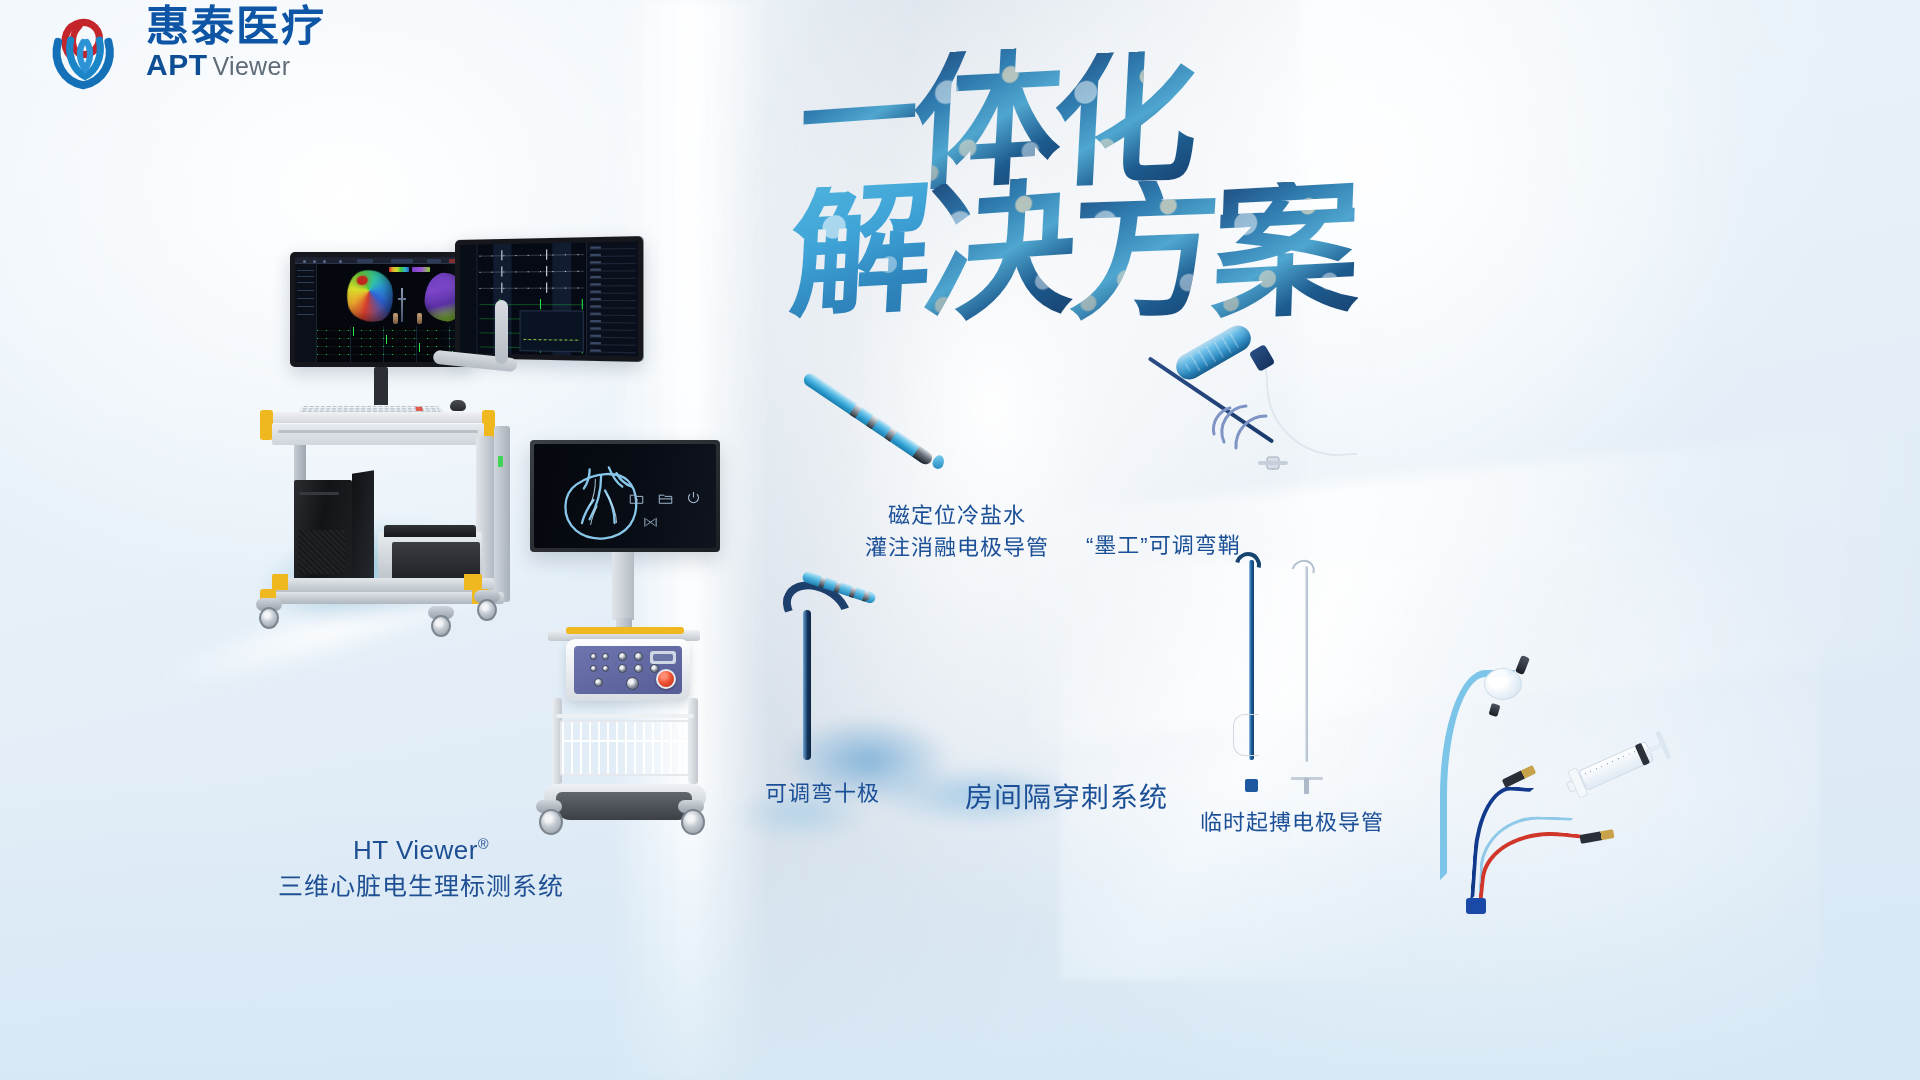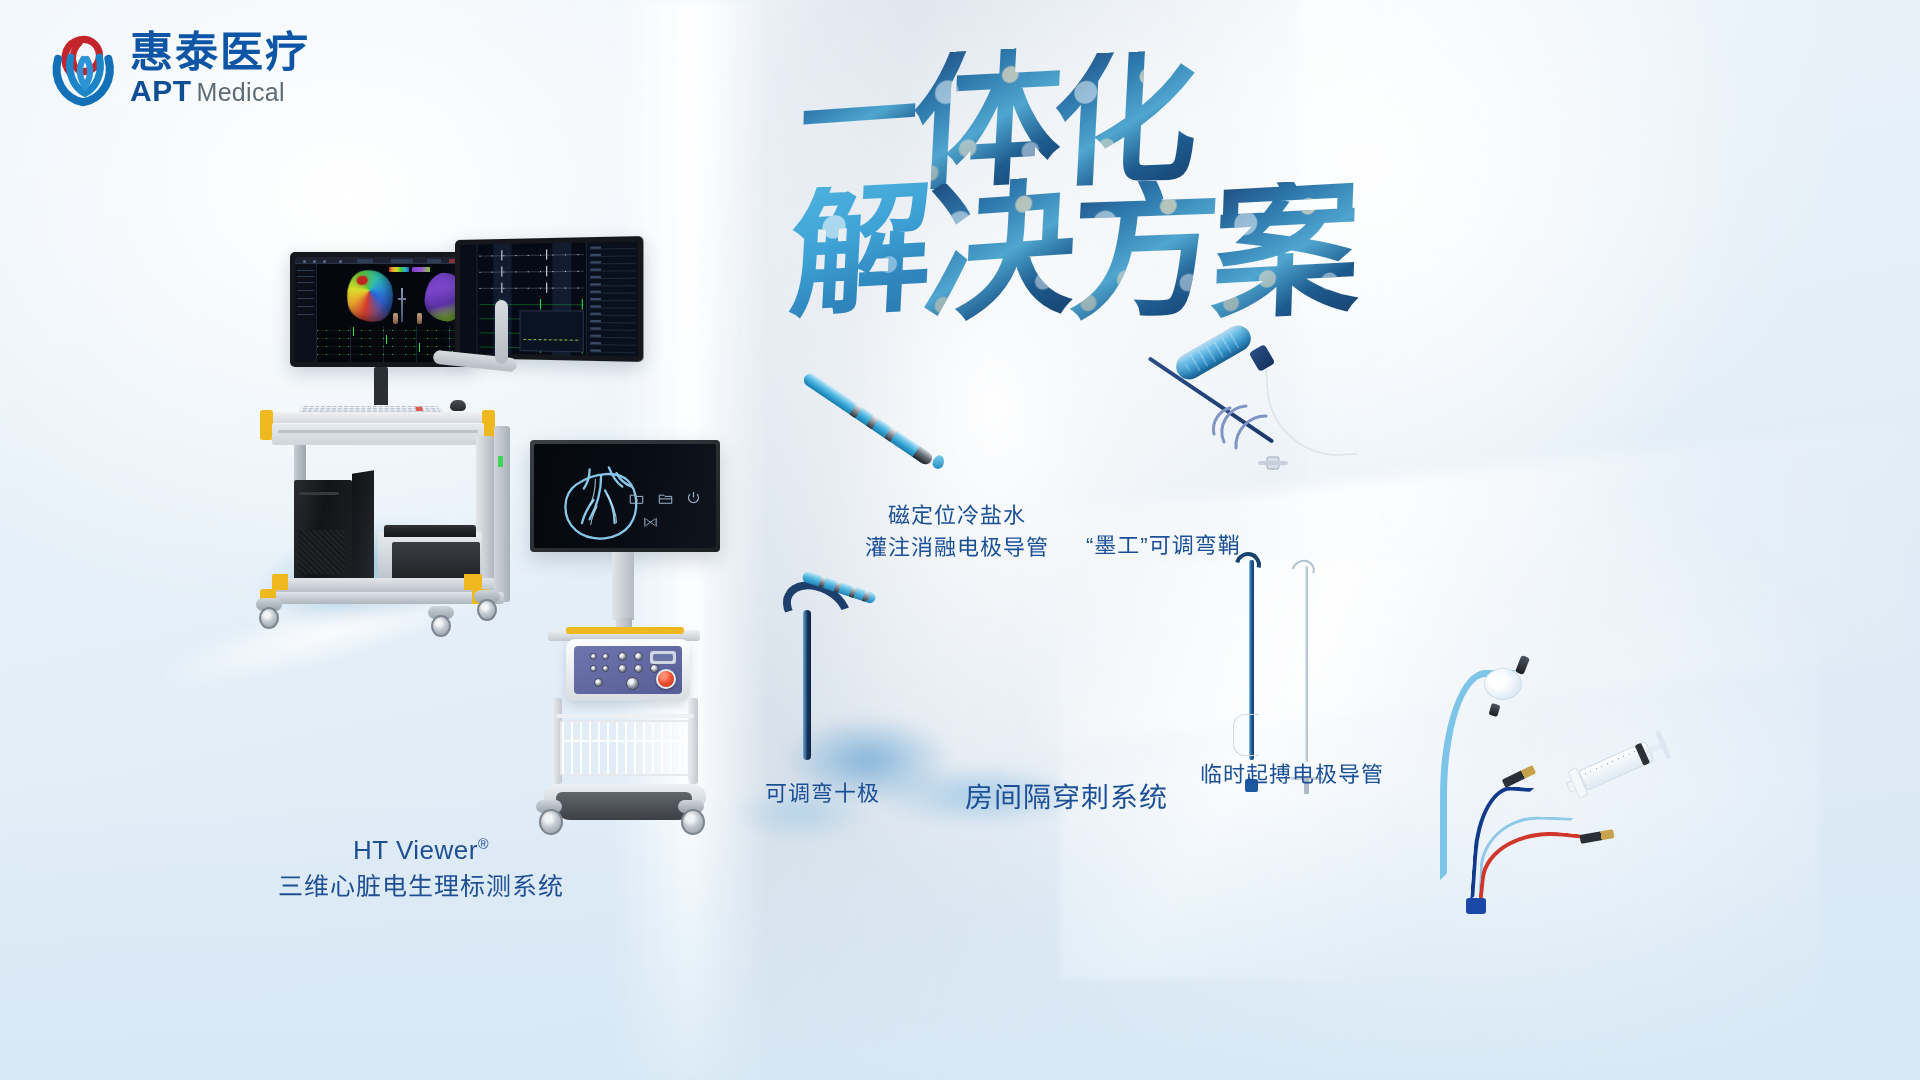--- a/index.html
+++ b/index.html
@@ -75,7 +75,7 @@
   }
 
   
-  #logo { position:absolute; left:40px; top:22px; display:flex; align-items:center; }
+  #logo { position:absolute; left:40px; top:5px; display:flex; gap:16px; }
   .logo-mark { width:90px; height:92px; }
   .logo-text { display:flex; flex-direction:column; gap:2px; }
   .logo-cn {

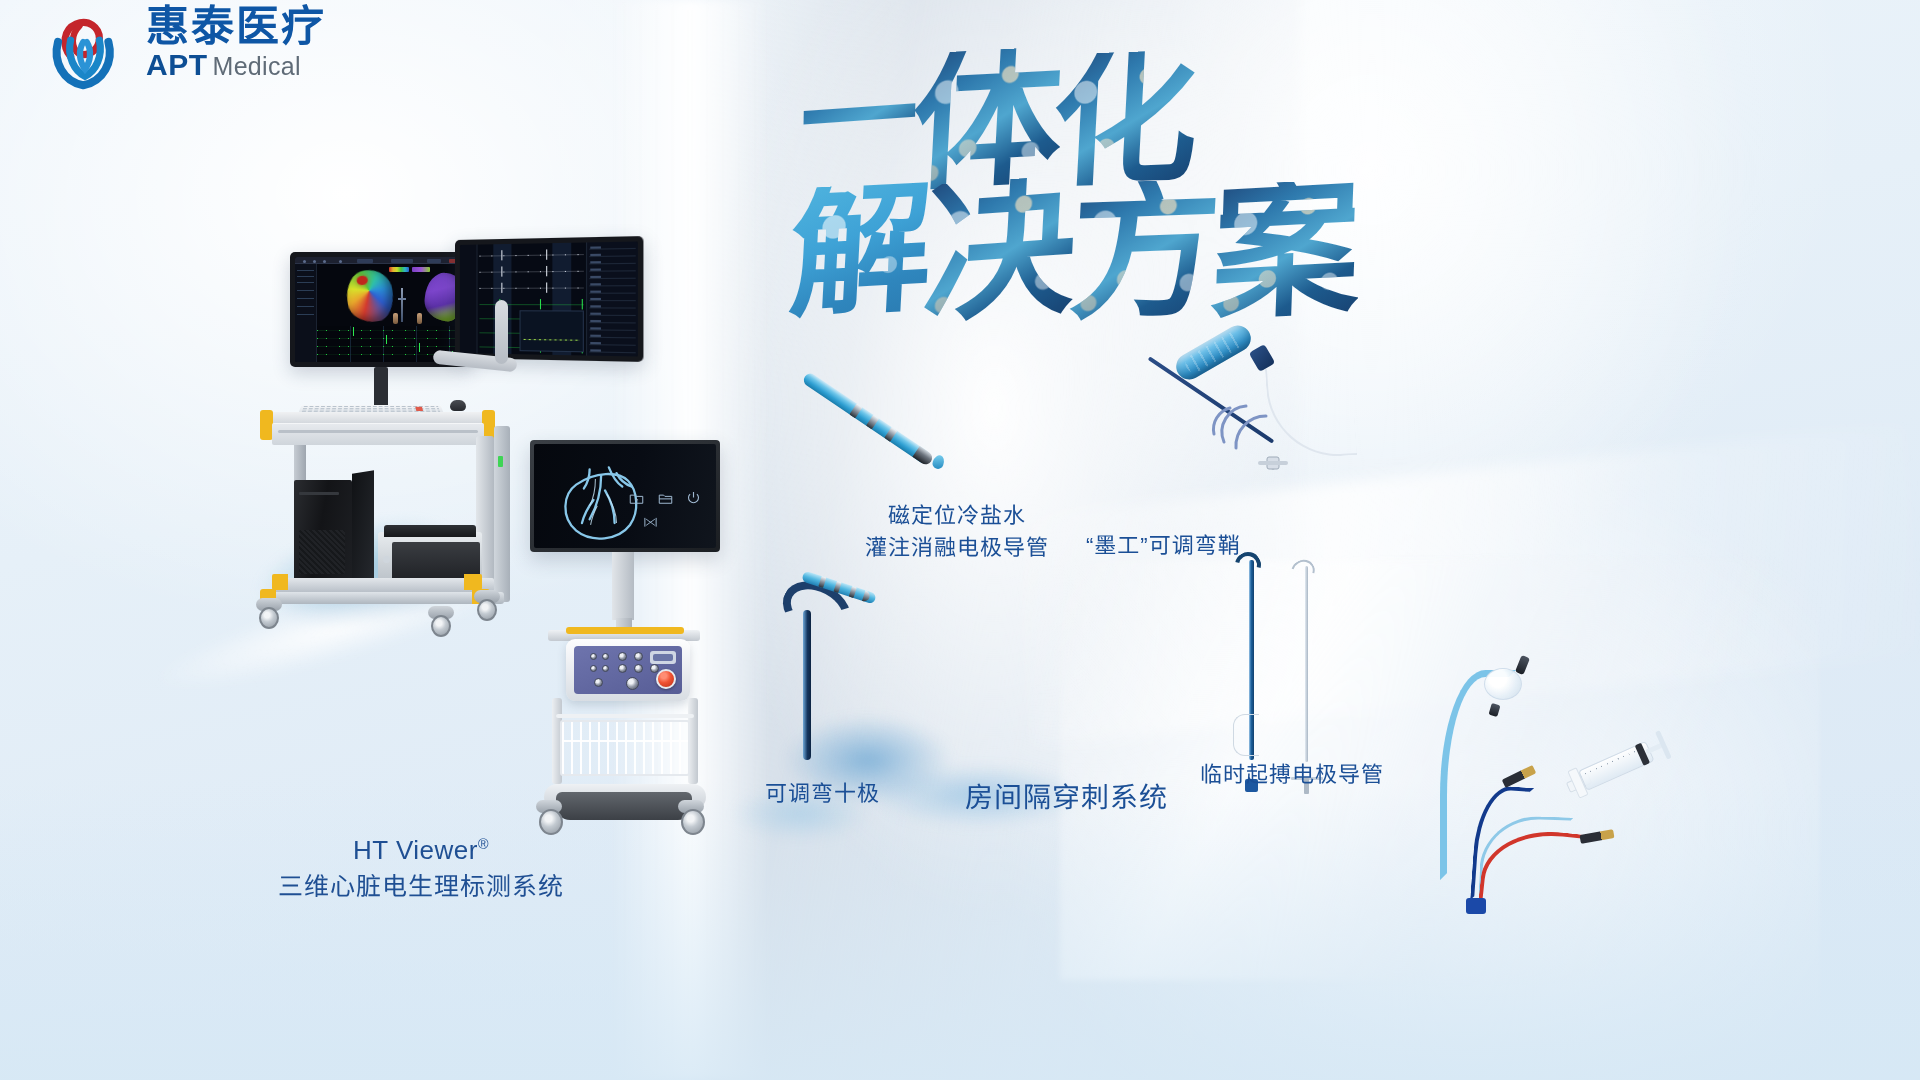--- a/index.html
+++ b/index.html
@@ -411,7 +411,7 @@
       <div class="logo-cn">惠泰医疗</div>
       <div class="logo-en">
         <span class="apt">APT</span>
-        <span class="med">Medical</span>
+        <span class="med">Viewer</span>
       </div>
     </div>
   </div>

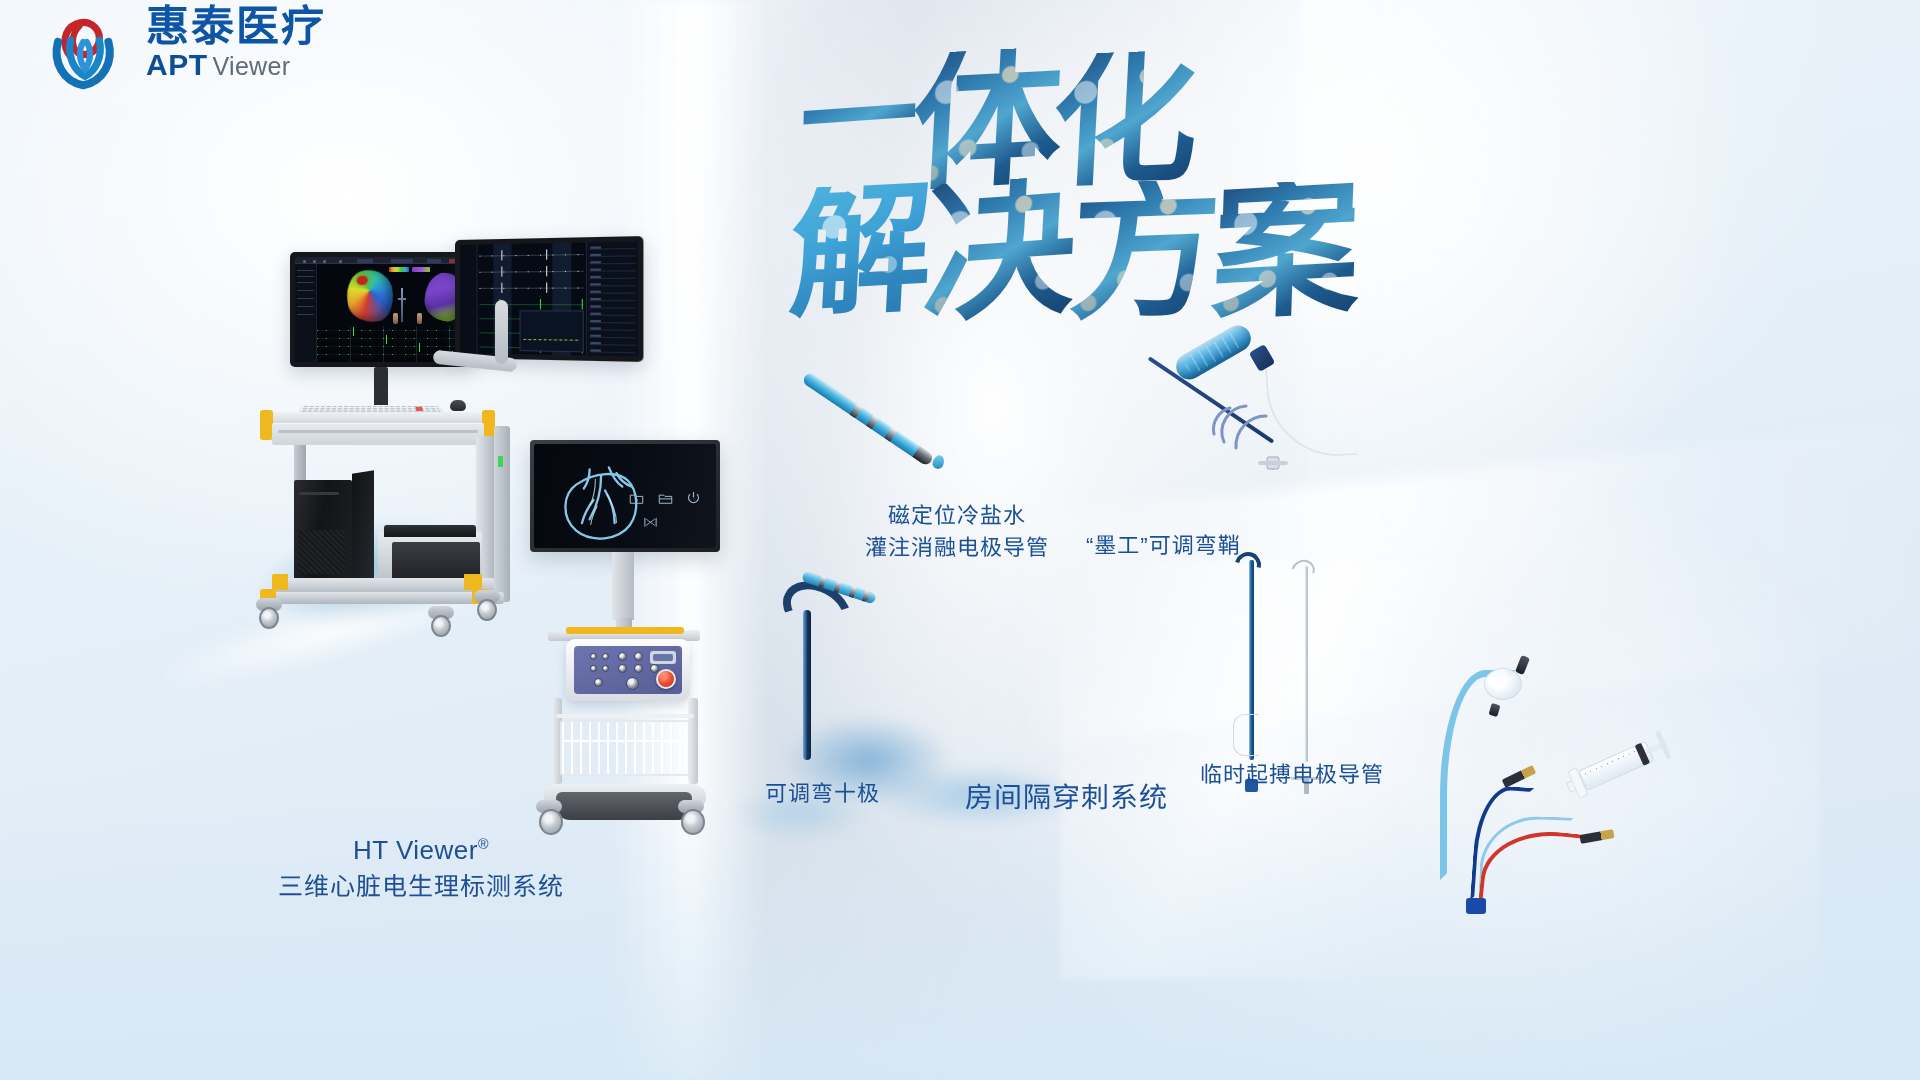--- a/index.html
+++ b/index.html
@@ -132,7 +132,7 @@
   #cap-sheath { left:1086px; top:527px; font-size:22px; }
   #cap-deca   { left:765px; top:775px; font-size:22px; }
   #cap-septal { left:965px; top:775px; font-size:28px; }
-  #cap-pacing { left:1200px; top:756px; font-size:22px; }
+  #cap-pacing { left:1200px; top:804px; font-size:22px; }
 
   
   #workstation { position:absolute; left:250px; top:240px; width:420px; height:420px; }

